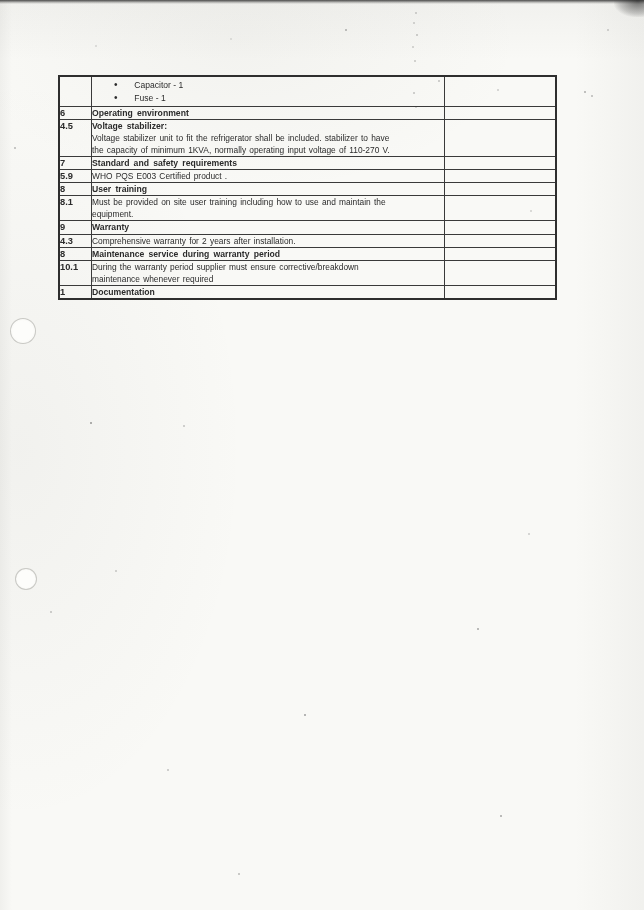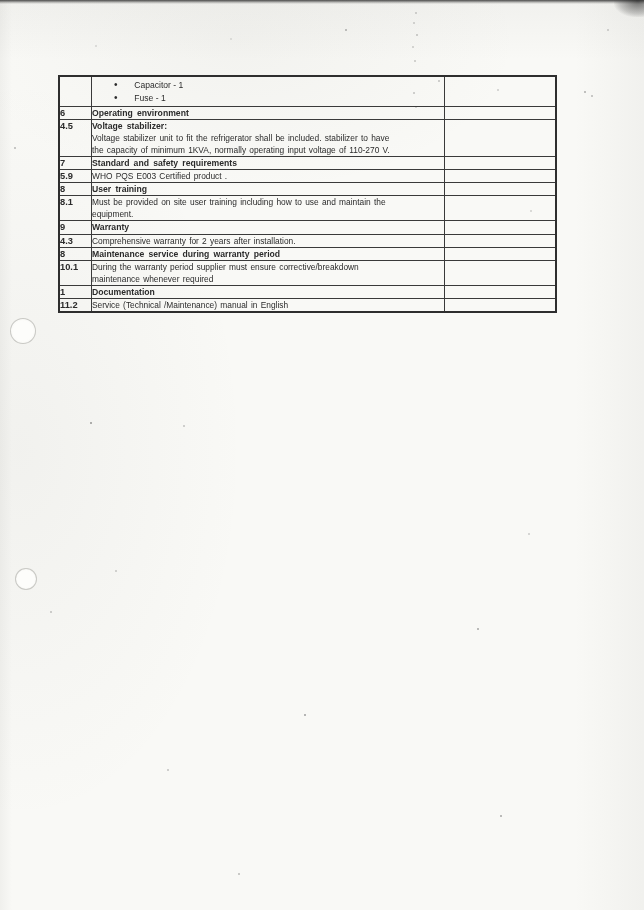--- a/index.html
+++ b/index.html
@@ -226,13 +226,6 @@
           </td>
           <td></td>
         </tr>
-        <tr>
-          <td class="num">11.2</td>
-          <td class="desc">
-            <div class="cell-text">Service (Technical  /Maintenance)  manual in English</div>
-          </td>
-          <td></td>
-        </tr>
       </tbody>
   </table>
 

